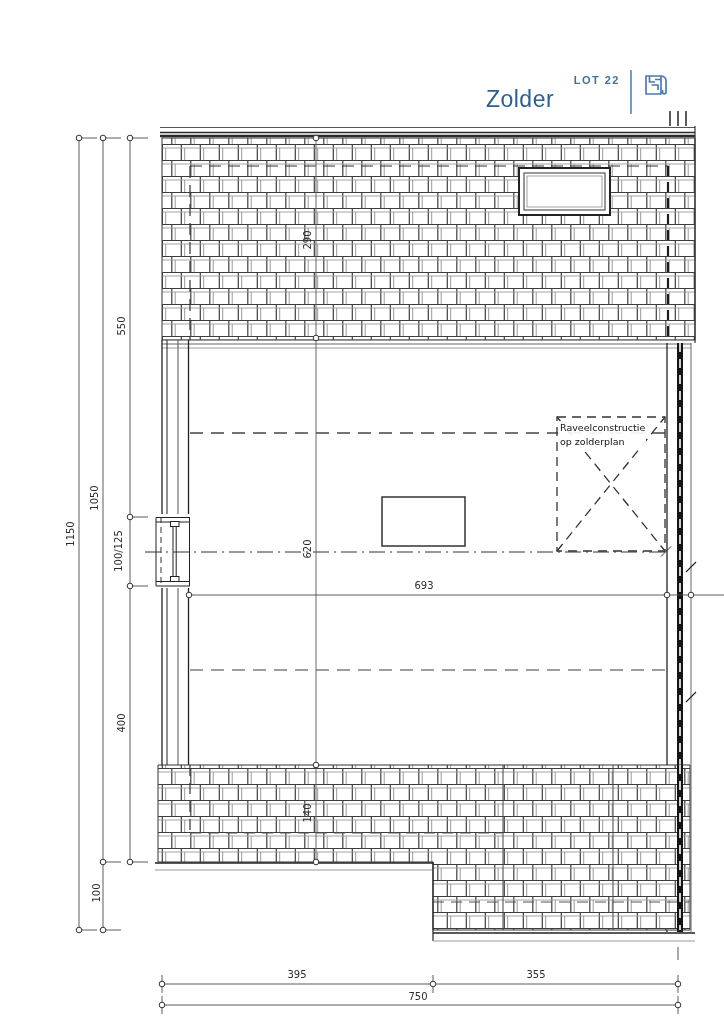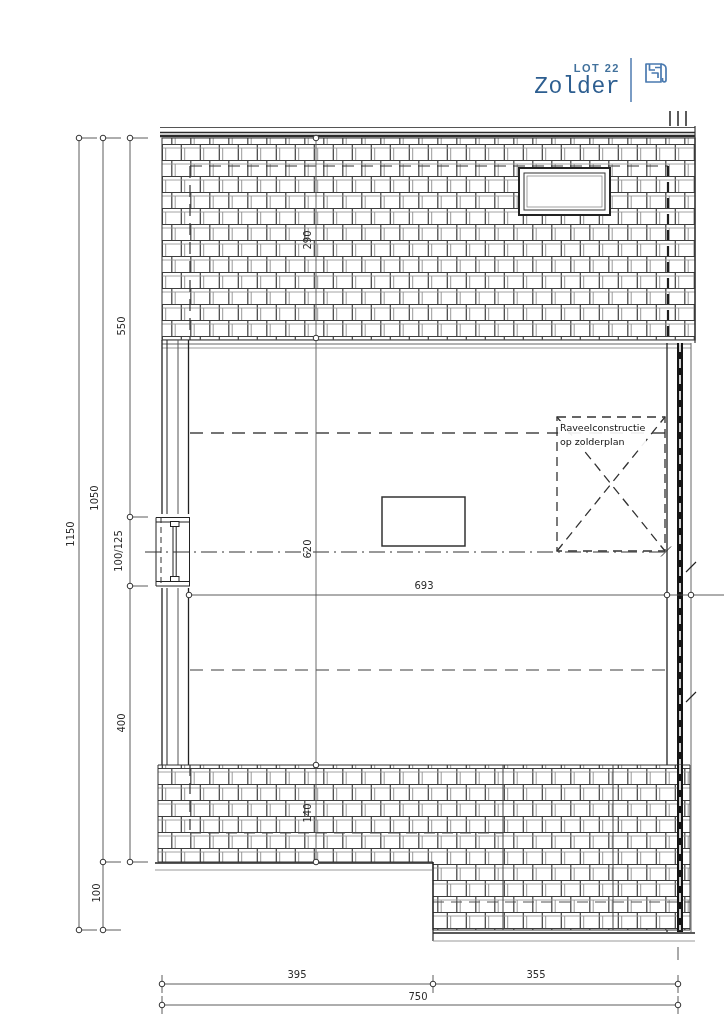--- a/index.html
+++ b/index.html
@@ -6,7 +6,7 @@
   .page{position:relative;width:724px;height:1024px;background:#fff;overflow:hidden;
         font-family:"DejaVu Sans","Liberation Sans",sans-serif;}
   
-  .hdr{position:absolute;top:0;left:0;width:724px;height:110px;}
+  .hdr{position:absolute;top:12px;left:0;width:724px;height:110px;}
   .hdr .lot{position:absolute;top:62px;left:480px;width:140px;text-align:right;
             font-family:"Liberation Sans",sans-serif;font-size:11px;font-weight:700;
             letter-spacing:1.5px;color:#41719c;}

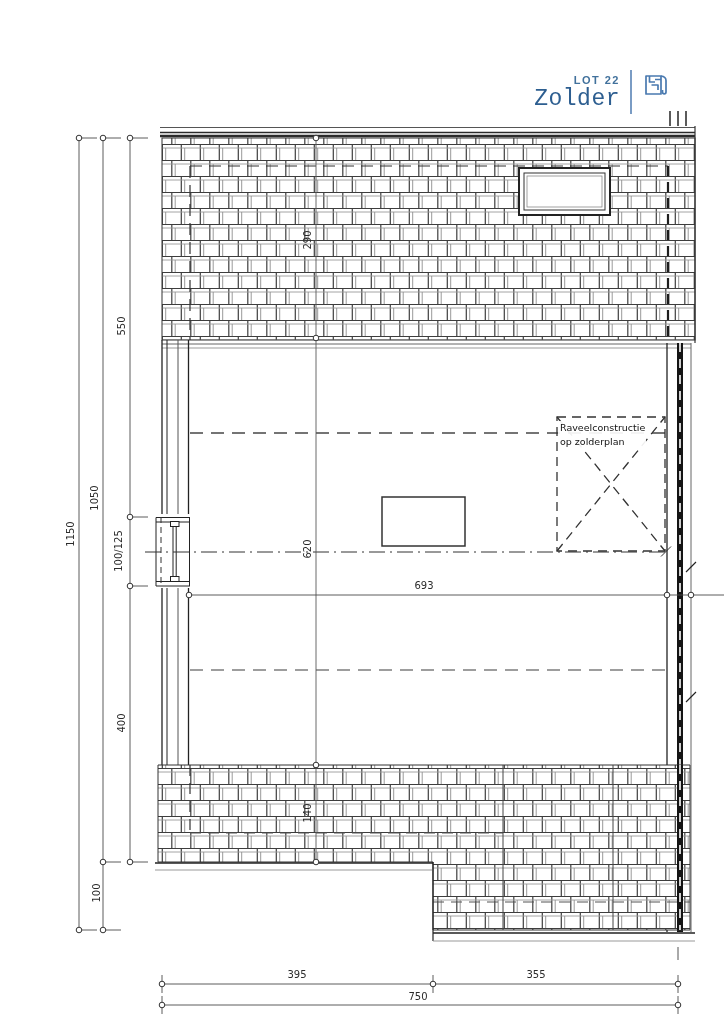--- a/index.html
+++ b/index.html
@@ -10,8 +10,8 @@
   .hdr .lot{position:absolute;top:62px;left:480px;width:140px;text-align:right;
             font-family:"Liberation Sans",sans-serif;font-size:11px;font-weight:700;
             letter-spacing:1.5px;color:#41719c;}
-  .hdr .title{position:absolute;top:74px;left:420px;width:200px;text-align:right;
-              font-family:Liberation Mono, monospace;font-size:23px;color:#2d5e90;
+  .hdr .title{position:absolute;top:74px;left:420px;width:200px;text-align:center;
+              font-family:Liberation Sans, sans-serif;font-size:23px;color:#2d5e90;
               letter-spacing:0.5px;}
   .hdr .divider{position:absolute;top:58px;left:630px;width:2px;height:44px;background:#7a9cc4;}
   .hdr .planicon{position:absolute;top:58px;left:642px;width:28px;height:30px;cursor:pointer;}

